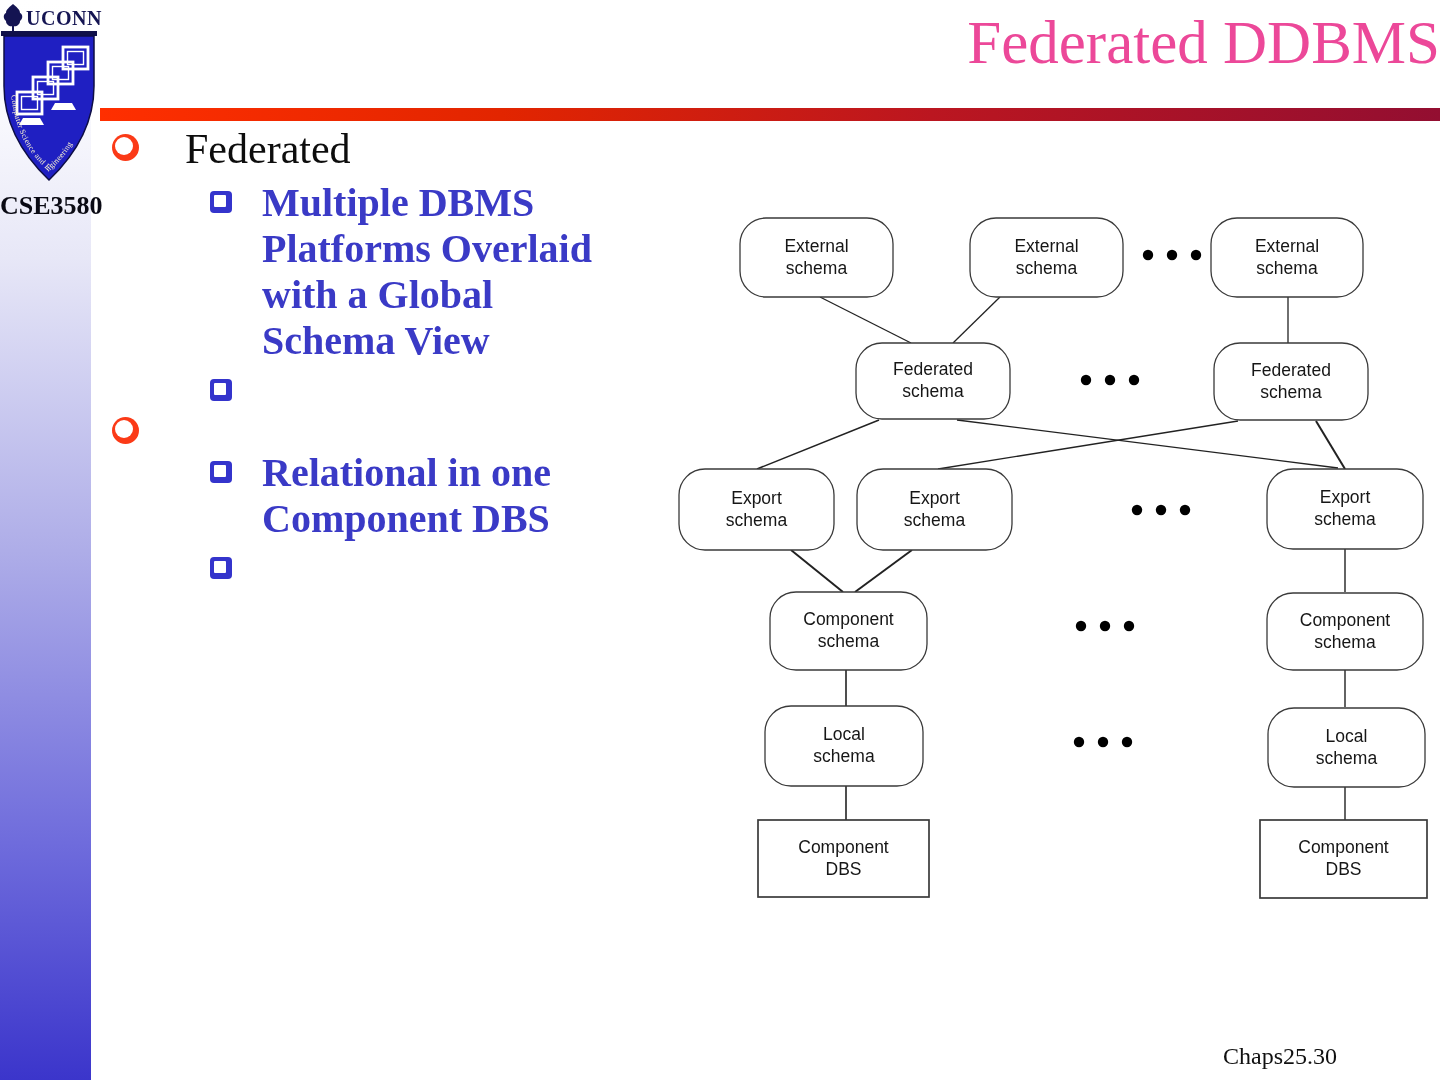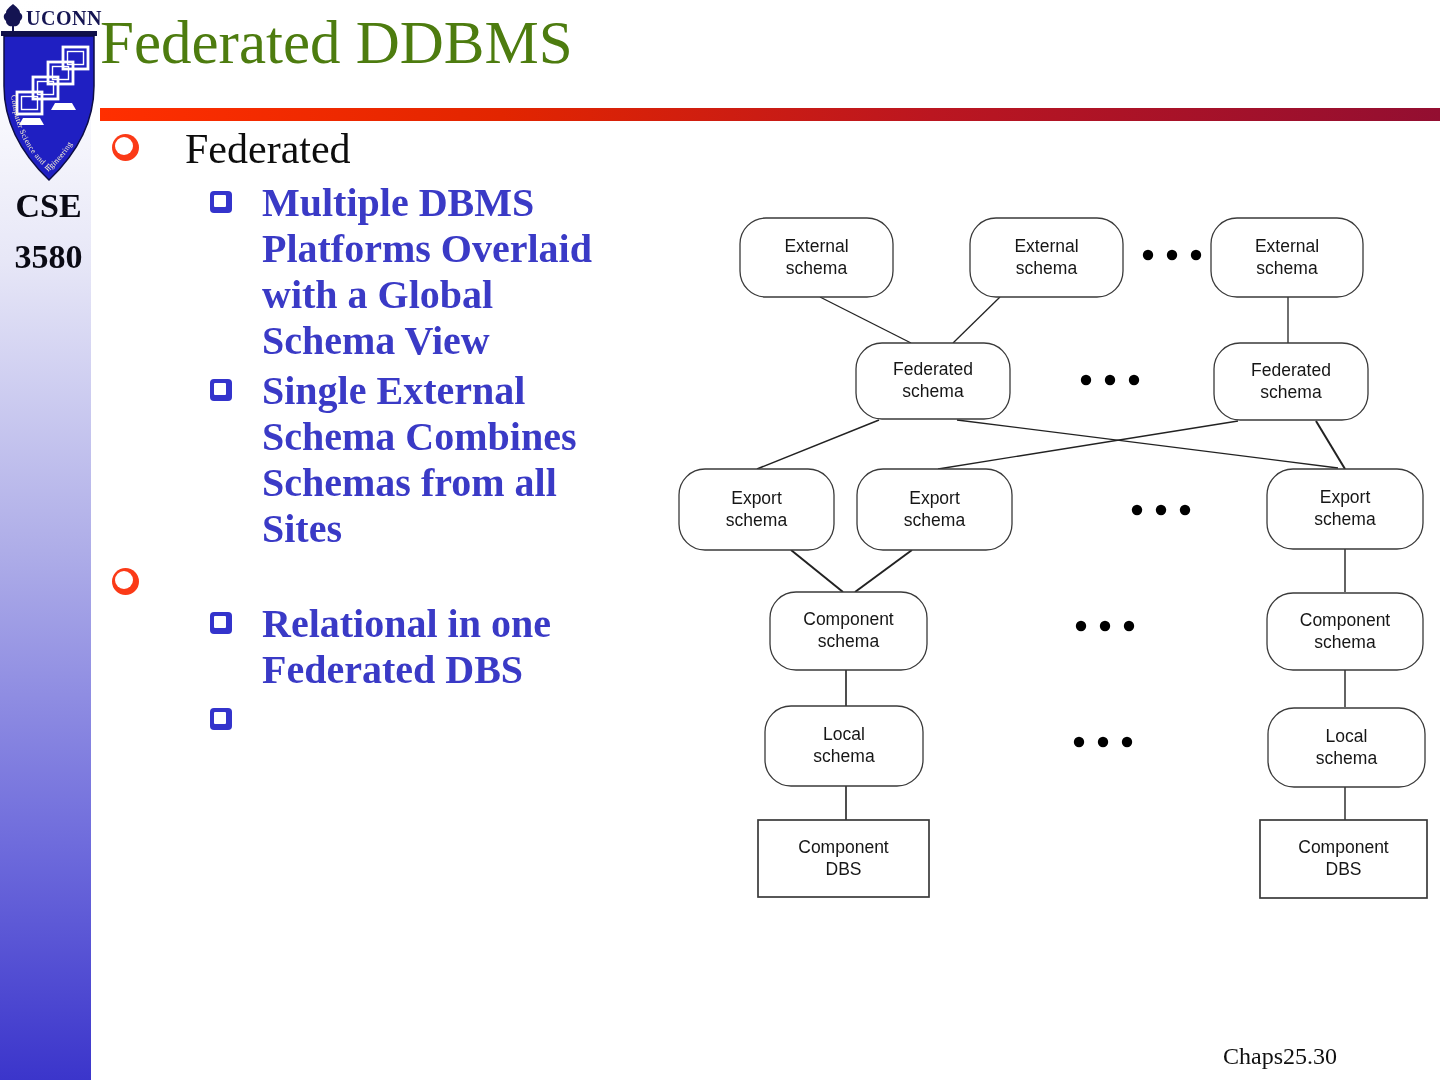--- a/index.html
+++ b/index.html
@@ -14,8 +14,8 @@
   .course{position:absolute;top:190px;left:0;width:97px;text-align:center;font-weight:700;
           font-size:34px;line-height:31px;color:#0a0a14;display:flex;flex-direction:column;gap:20px;}
   
-  h1.title{position:absolute;left:100px;top:8px;width:1340px;margin:0;text-align:left;
-           font-size:61px;font-weight:400;color:#4d7c0f;letter-spacing:0;}
+  h1.title{position:absolute;left:100px;top:8px;width:1340px;margin:0;text-align:right;
+           font-size:61px;font-weight:400;color:#ec4899;letter-spacing:0;}
   .divider{position:absolute;left:100px;top:108px;width:1340px;height:13px;
            background:linear-gradient(90deg,#ff2f00 0%,#e22500 30%,#bb1620 62%,#930e31 100%);}
   

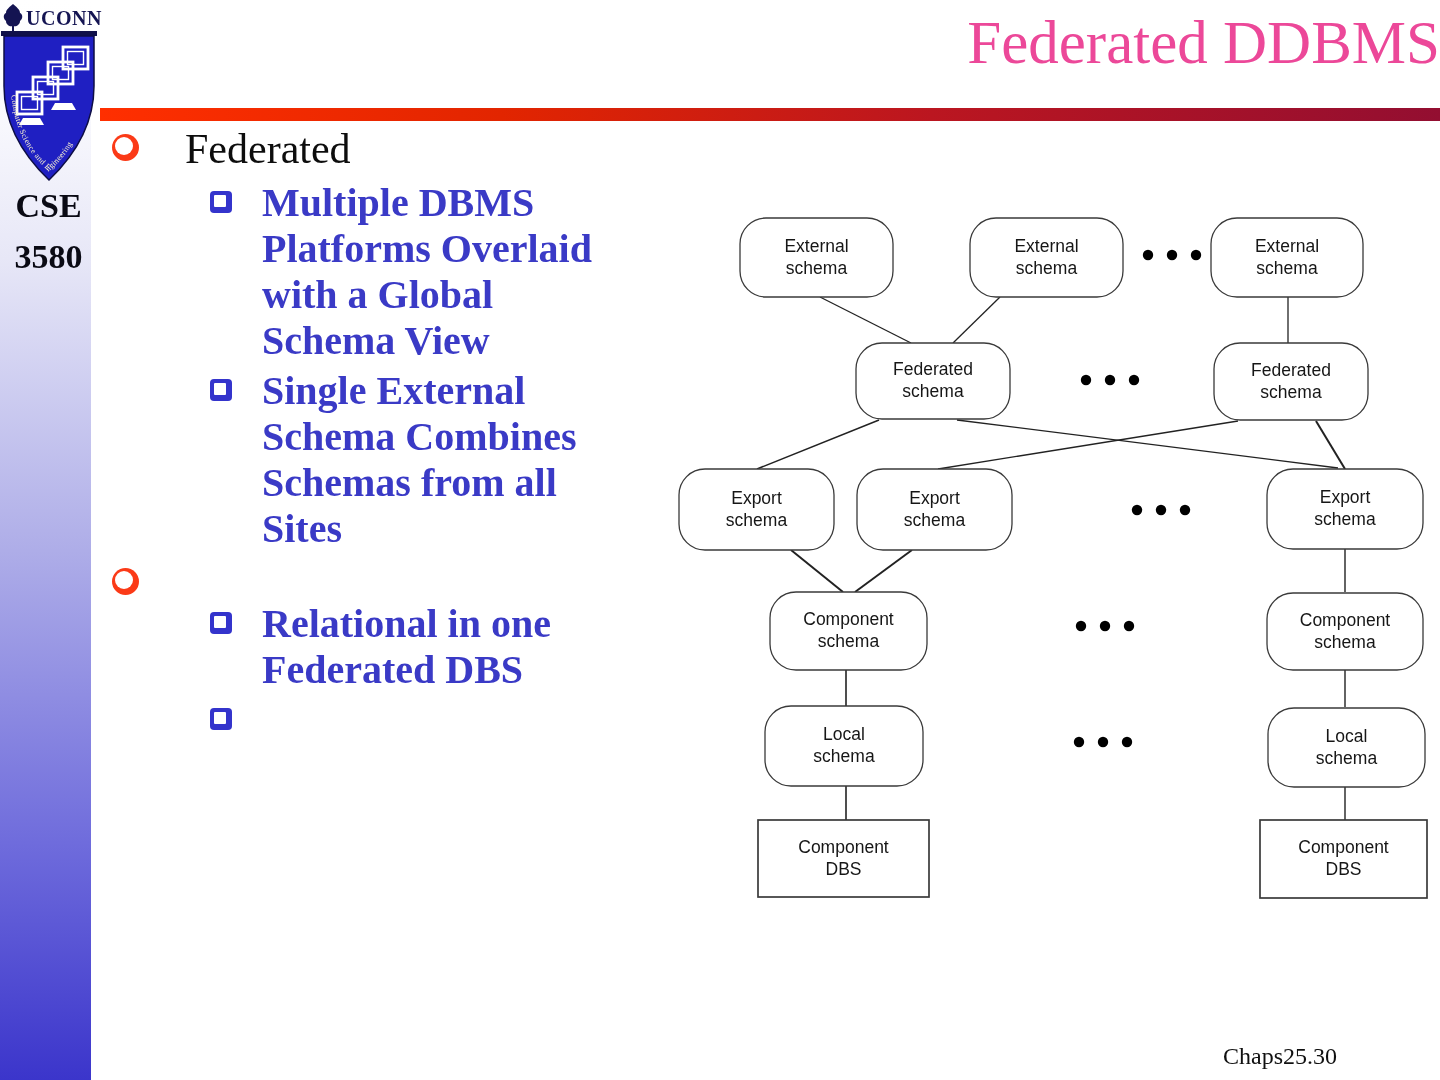--- a/index.html
+++ b/index.html
@@ -12,7 +12,7 @@
   .wordmark .wm-text{font-weight:700;font-size:20px;letter-spacing:.5px;line-height:26px;}
   .shield-wrap{position:absolute;top:31px;left:1px;width:96px;height:152px;}
   .course{position:absolute;top:190px;left:0;width:97px;text-align:center;font-weight:700;
-          font-size:34px;line-height:31px;color:#0a0a14;display:flex;flex-direction:column;gap:20px;}
+          font-size:26px;line-height:31px;color:#0a0a14;display:flex;flex-direction:row;}
   
   h1.title{position:absolute;left:100px;top:8px;width:1340px;margin:0;text-align:right;
            font-size:61px;font-weight:400;color:#ec4899;letter-spacing:0;}

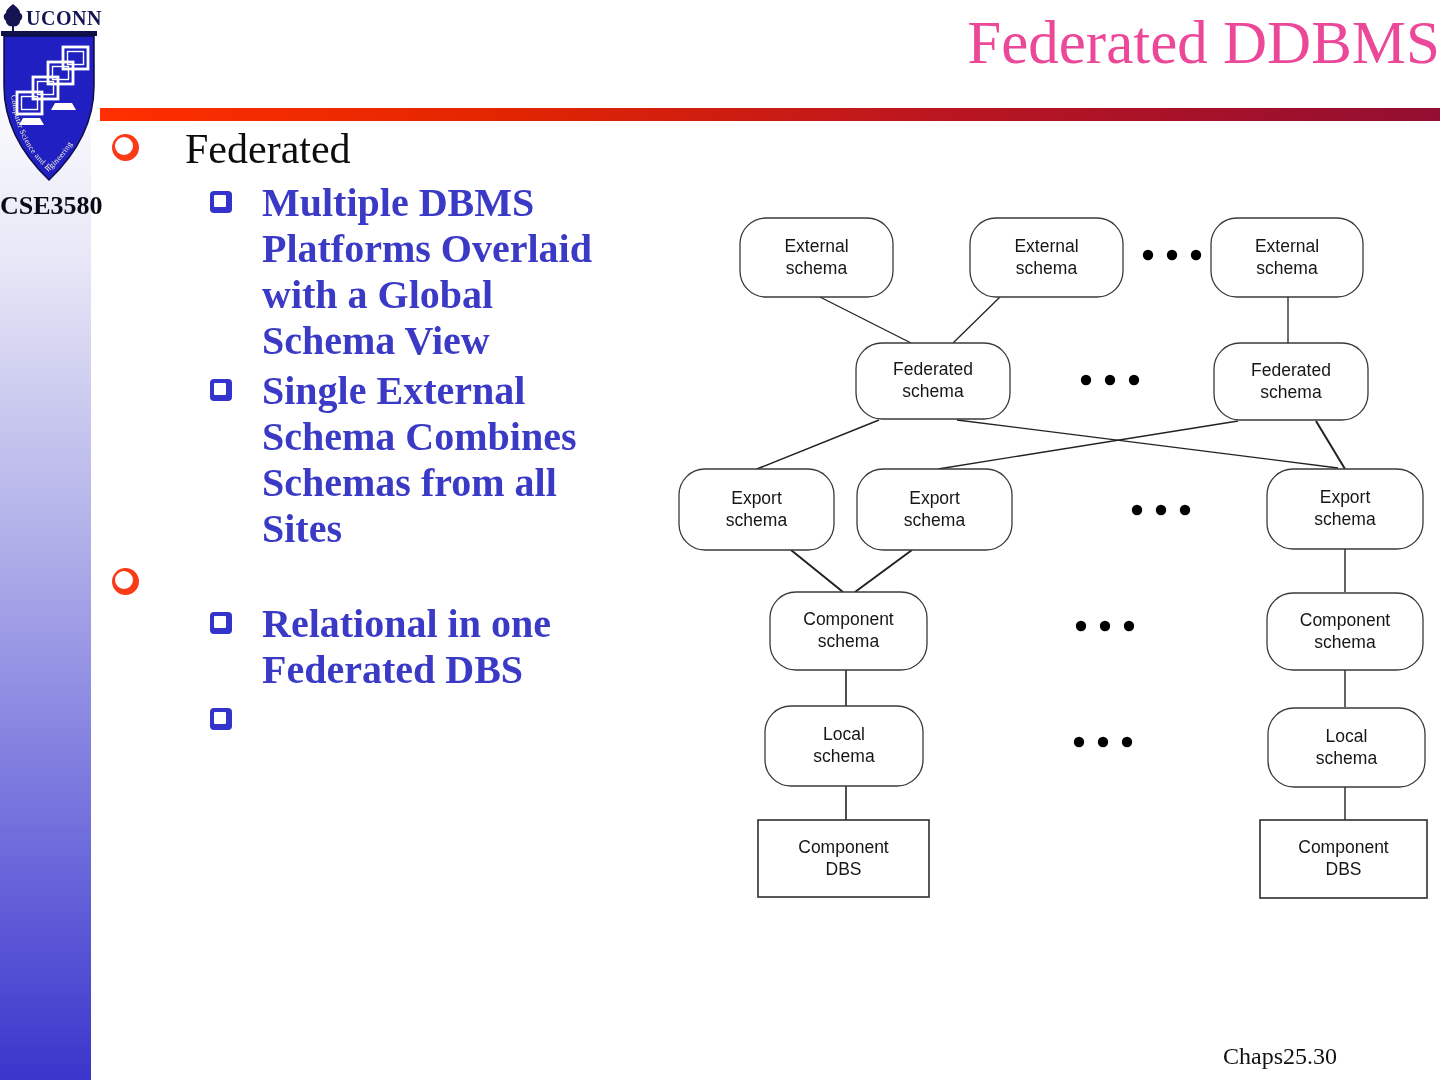--- a/index.html
+++ b/index.html
@@ -102,10 +102,6 @@
       </li>
       <li class="l2">
         <span class="marker bullet-square"></span>
-        <span class="btext">Single External
-Schema Combines
-Schemas from all
-Sites</span>
       </li>
       <li class="l1">
         <span class="marker bullet-circle"></span>

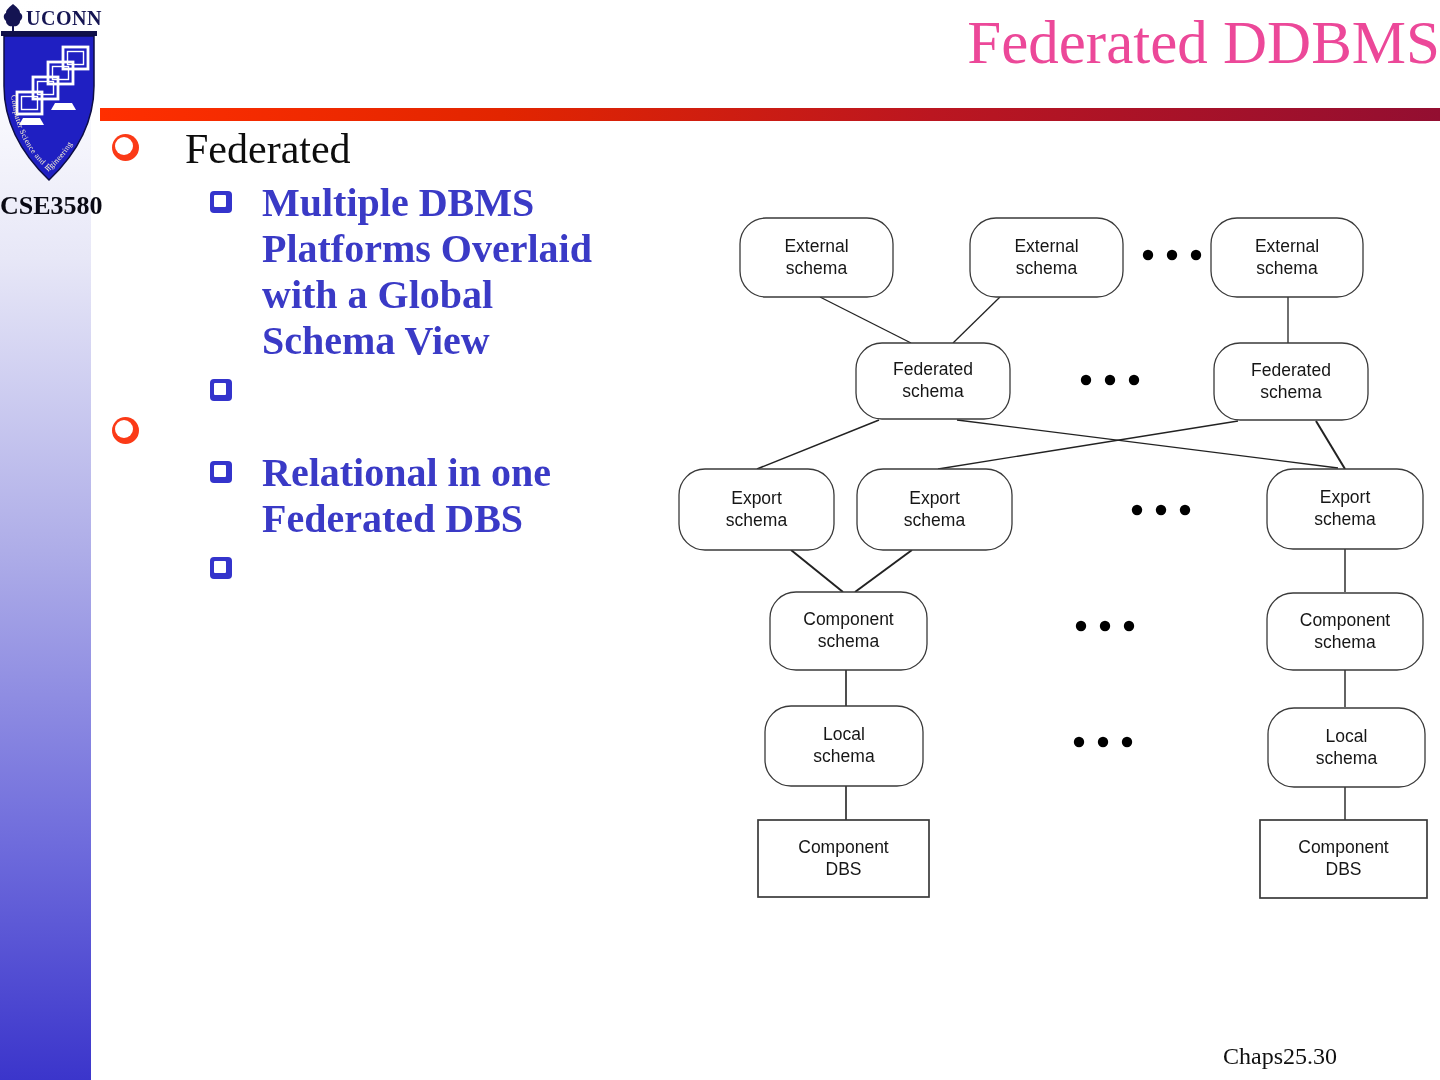--- a/index.html
+++ b/index.html
@@ -109,7 +109,7 @@
       <li class="l2">
         <span class="marker bullet-square"></span>
         <span class="btext">Relational in one
-Federated DBS</span>
+Component DBS</span>
       </li>
       <li class="l2">
         <span class="marker bullet-square"></span>

